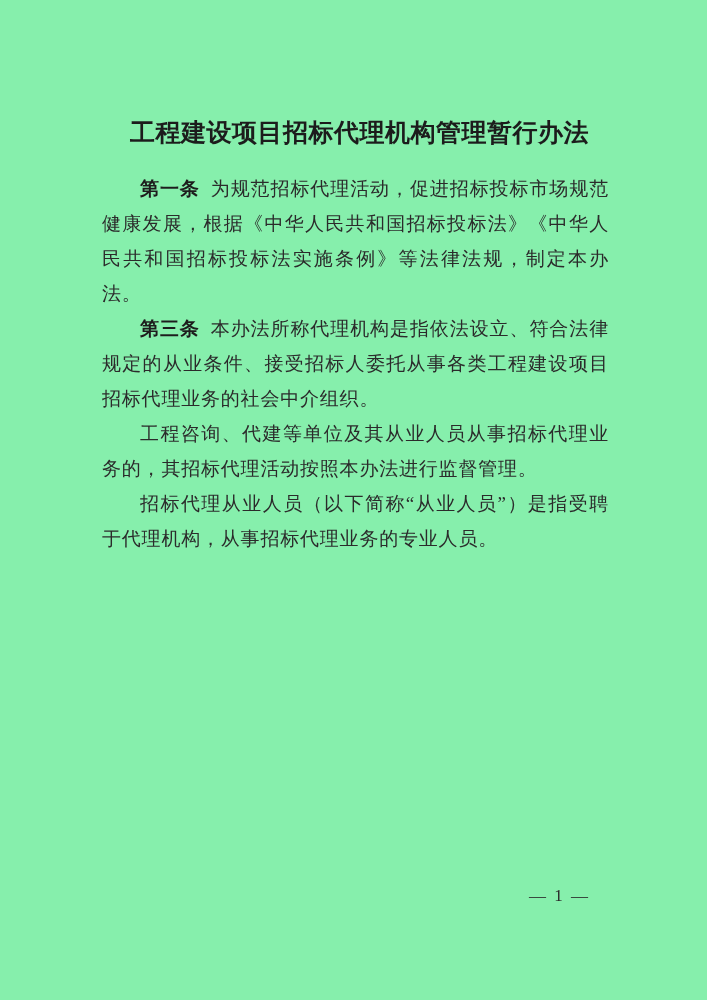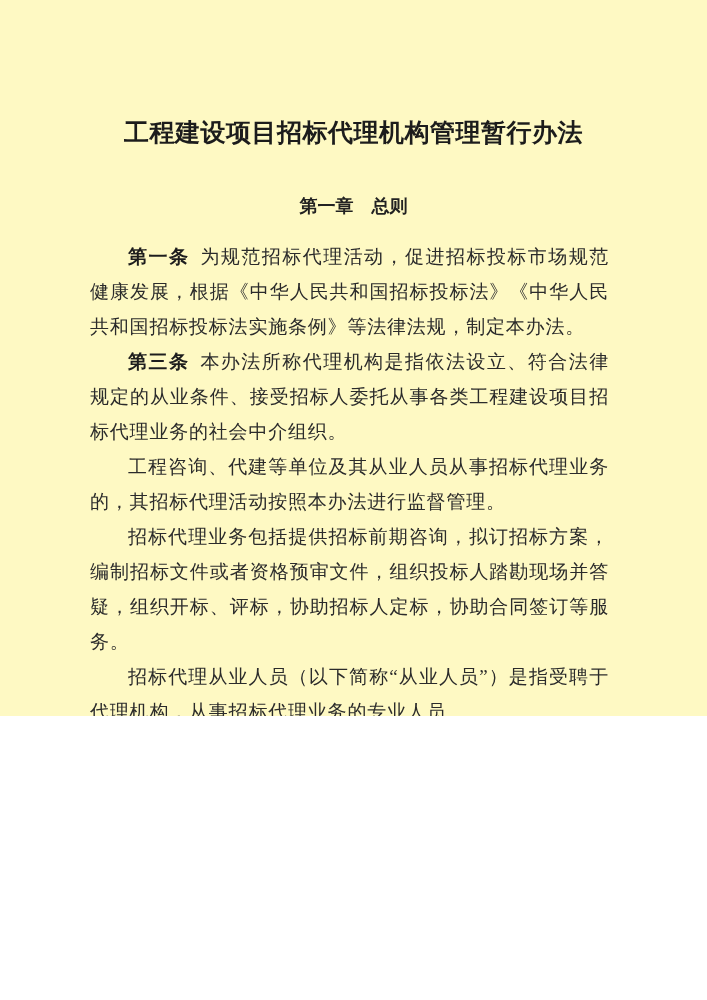--- a/index.html
+++ b/index.html
@@ -10,12 +10,13 @@
   .page {
     position: relative;
     width: 707px;
-    height: 716px;
-    background: #fef9c3;
+    height: 1000px;
+    background: #86efac;
     overflow: hidden;
     color: #262626;
     font-family: "Liberation Serif", "DejaVu Serif", serif;
     box-sizing: border-box;
+    padding-left: 12px;
   }
   .doc-title {
     margin: 116px 0 0 0;

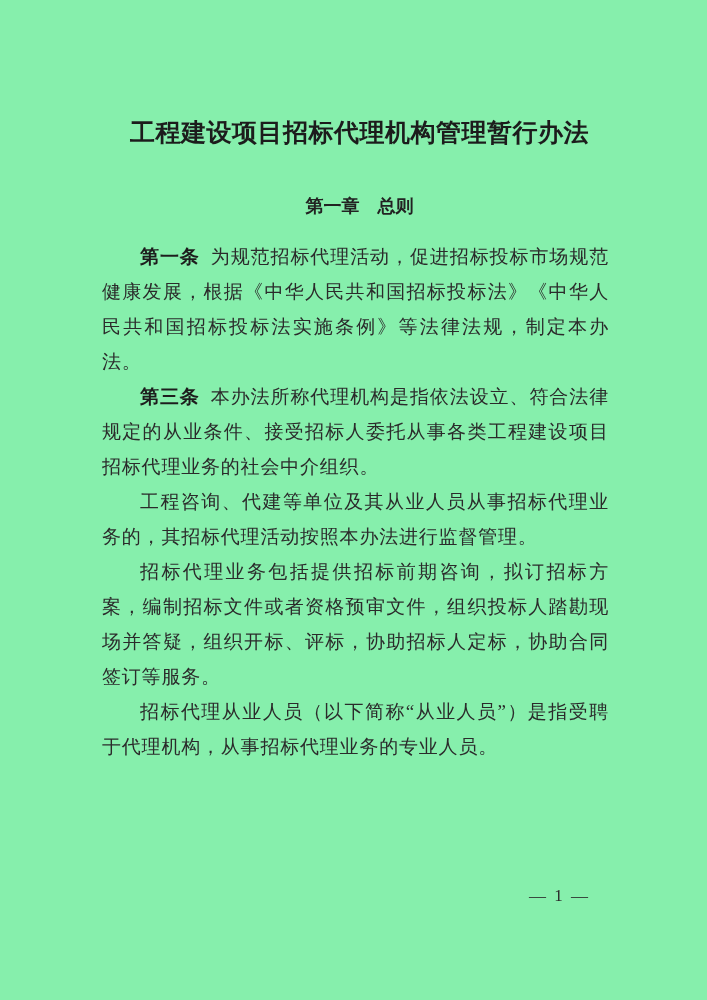--- a/index.html
+++ b/index.html
@@ -75,7 +75,6 @@
 
   <h1 class="doc-title">工程建设项目招标代理机构管理暂行办法</h1>
 
-  <h2 class="chapter-heading">第一章　总则</h2>
 
   <div class="doc-body">
 

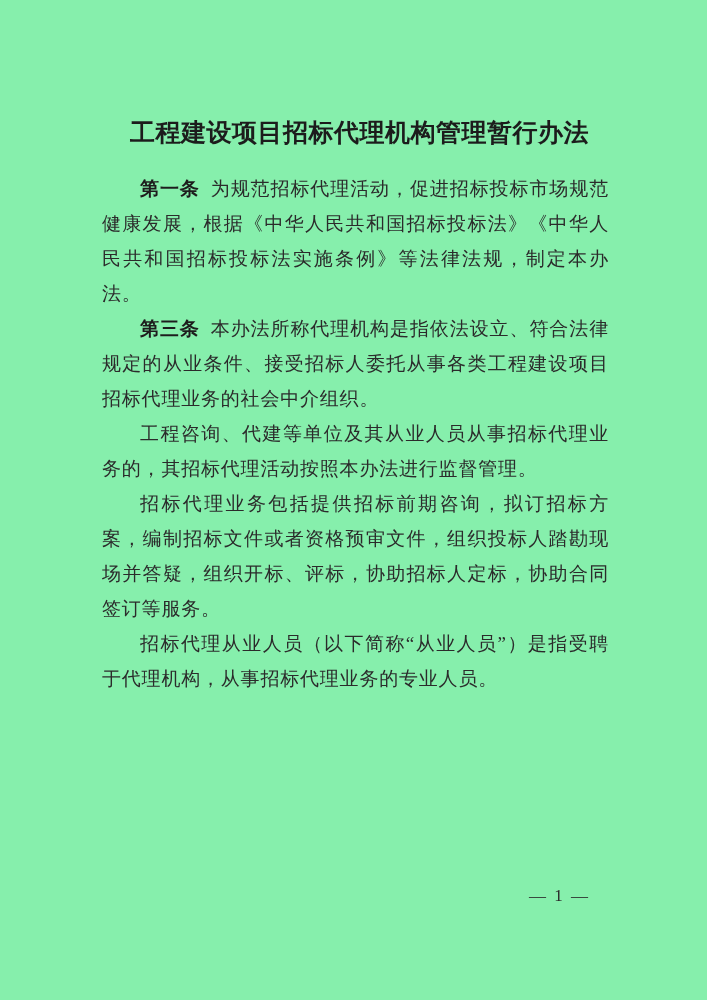--- a/index.html
+++ b/index.html
@@ -85,7 +85,6 @@
 
     <p class="para"><span>工程咨询、代建等单位及其从业人员从事招标代理业务的，其招标代理活动按照本办法进行监督管理。</span></p>
 
-    <p class="para"><span>招标代理业务包括提供招标前期咨询，拟订招标方案，编制招标文件或者资格预审文件，组织投标人踏勘现场并答疑，组织开标、评标，协助招标人定标，协助合同签订等服务。</span></p>
 
     <p class="para"><span>招标代理从业人员（以下简称“从业人员”）是指受聘于代理机构，从事招标代理业务的专业人员。</span></p>
 

